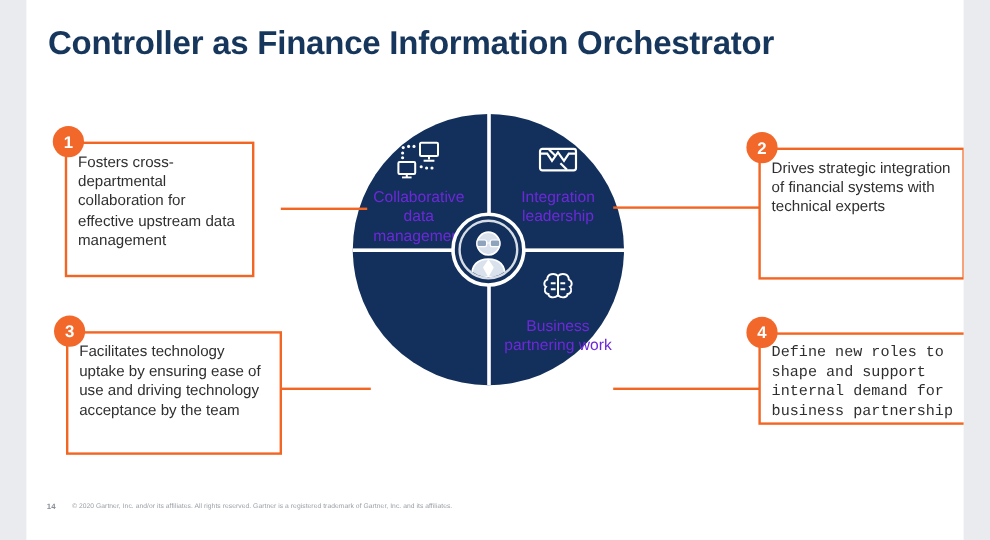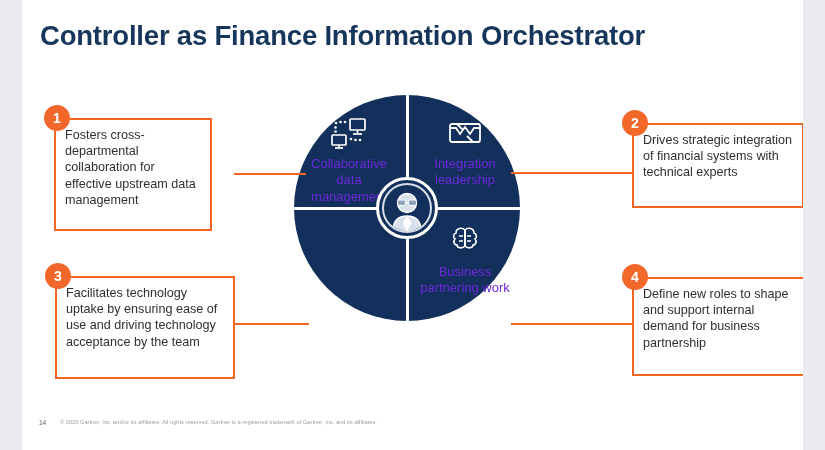--- a/index.html
+++ b/index.html
@@ -166,7 +166,7 @@
   #badge-3   { left: 23px;  top: 263px; }
   #connector-3 { left: 213px; top: 323px; width: 74px; }
 
-  #callout-2 { left: 610px; top: 123px; width: 172px; height: 85px; }
+  #callout-2 { left: 610px; top: 123px; width: 172px; height: 110px; }
   #badge-2   { left: 600px; top: 110px; }
   #connector-2 { left: 489px; top: 172px; width: 122px; }
 

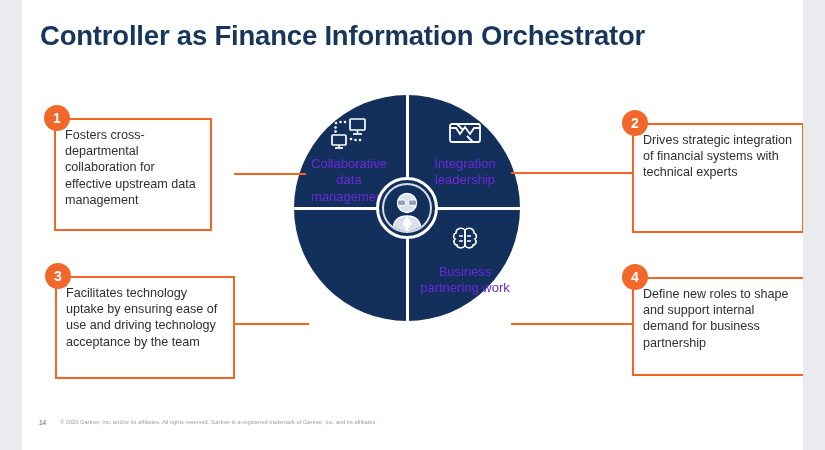--- a/index.html
+++ b/index.html
@@ -170,7 +170,7 @@
   #badge-2   { left: 600px; top: 110px; }
   #connector-2 { left: 489px; top: 172px; width: 122px; }
 
-  #callout-4 { left: 610px; top: 277px; width: 175px; height: 99px; }
+  #callout-4 { left: 610px; top: 277px; width: 175px; height: 77px; font-family: Liberation Mono, monospace; }
   #badge-4   { left: 600px; top: 264px; }
   #connector-4 { left: 489px; top: 323px; width: 122px; }
 

